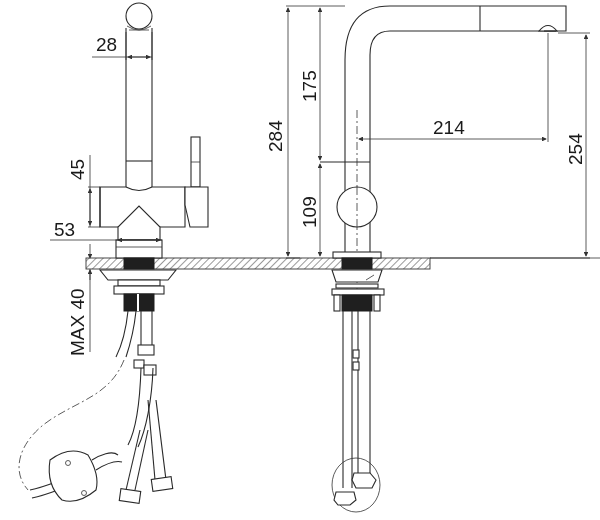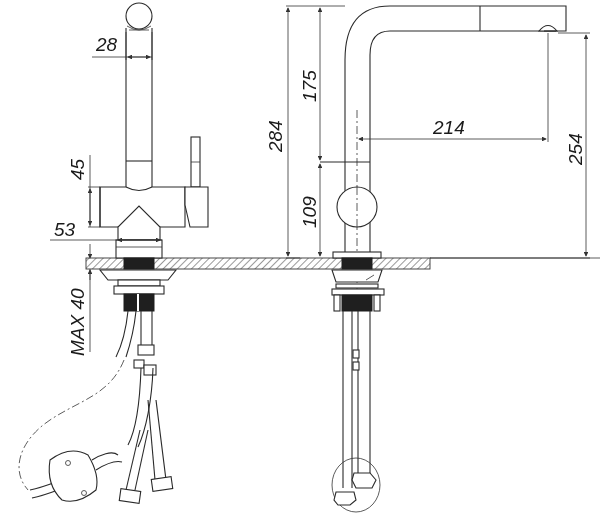--- a/index.html
+++ b/index.html
@@ -4,7 +4,7 @@
   <style>
     html, body { margin: 0; padding: 0; background: #ffffff; }
     body { width: 600px; height: 520px; overflow: hidden; }
-    #drawing { position: absolute; left: 0; top: 0; width: 600px; height: 468px; font-style: italic; }
+    #drawing { position: absolute; left: 0; top: 0; width: 600px; height: 468px; }
     svg text { font-family: "Liberation Sans", "DejaVu Sans", sans-serif; font-size: 19px; fill: #1a1a1a; }
     .ln { stroke: #2a2a2a; stroke-width: 1.1; fill: none; }
     .thin { stroke: #333; stroke-width: 0.8; fill: none; }

